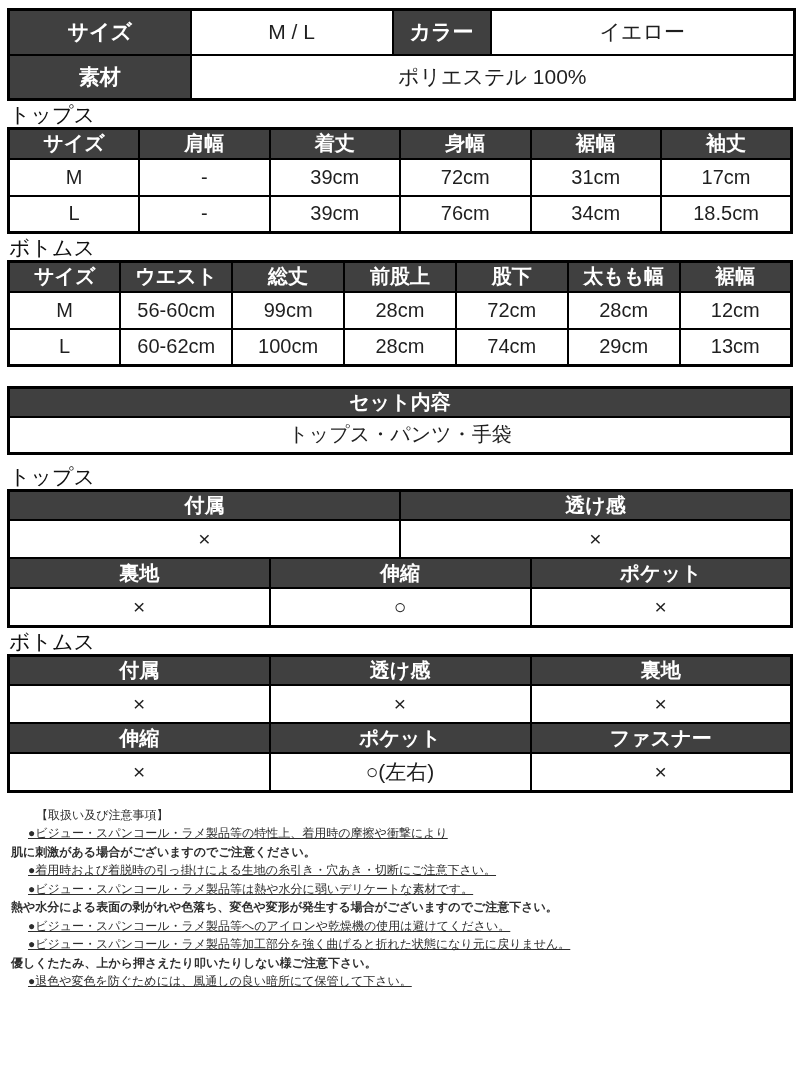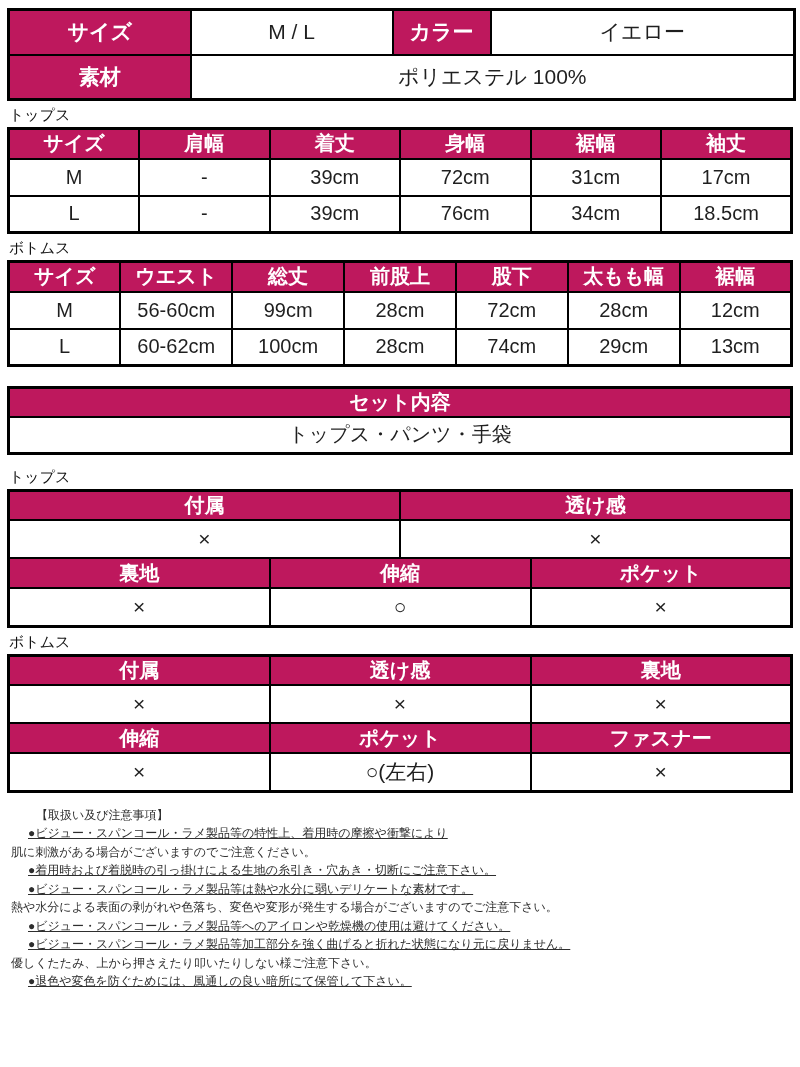--- a/index.html
+++ b/index.html
@@ -14,7 +14,7 @@
   table{border:3px solid #000;}
   td{border:2px solid #000;text-align:center;vertical-align:middle;padding:0;
      font-size:20px;color:#1f1f1f;background:#ffffff;overflow:hidden;white-space:nowrap;}
-  td.hd{background:#be185d;color:#ffffff;font-weight:bold;font-size:20px;}
+  td.hd{background:#404040;color:#ffffff;font-weight:bold;font-size:20px;}
   .t1 tr{height:45px;}
   .t1 td{font-size:21px;}
   .size-table tr.hrow{height:30px;}

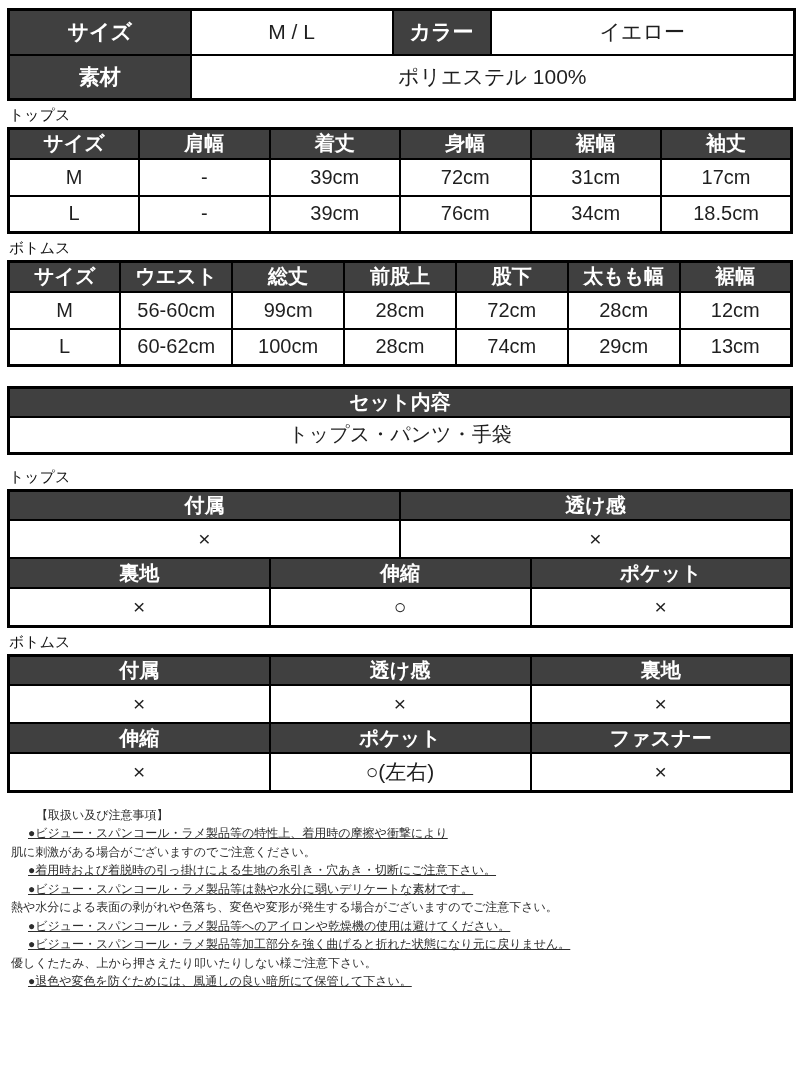--- a/index.html
+++ b/index.html
@@ -25,7 +25,7 @@
   .attr-table tr.drow{height:38px;}
   .attr-table tr.drow td{font-size:21px;}
   .section-label{
-    font-size:15px;color:#111;margin:5px 0 3px 2px;line-height:18px;
+    font-size:21px;color:#111;margin:5px 0 3px 2px;line-height:18px;
   }
   .gap-set{margin-top:19px;}
   .gap-mid{margin-top:13px;}

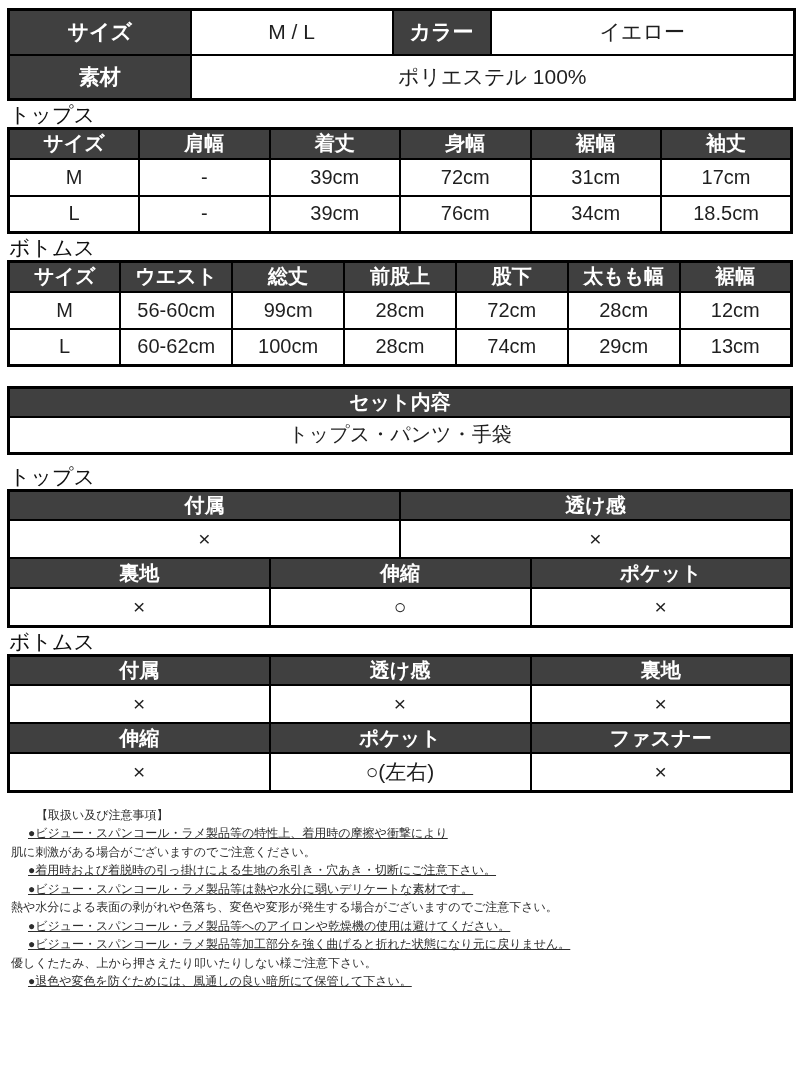--- a/index.html
+++ b/index.html
@@ -33,7 +33,7 @@
   .note-line{white-space:nowrap;}
   .note-title{padding-left:25px;}
   .note-bullet{padding-left:17px;text-decoration:underline;}
-  .note-cont{padding-left:0;}
+  .note-cont{padding-left:0;font-weight:bold;}
 </style>
 </head>
 <body>

